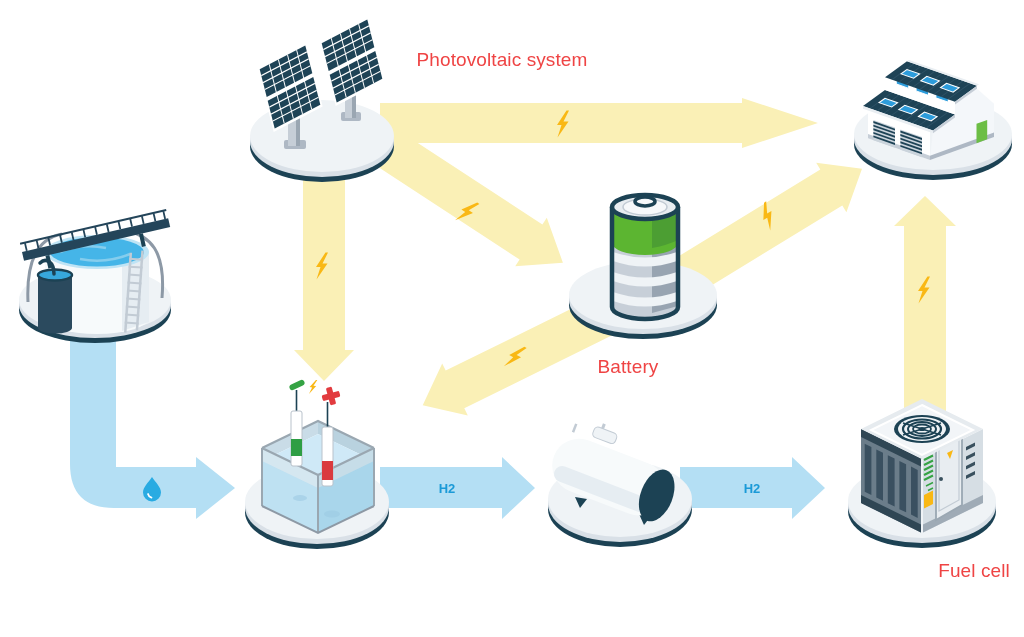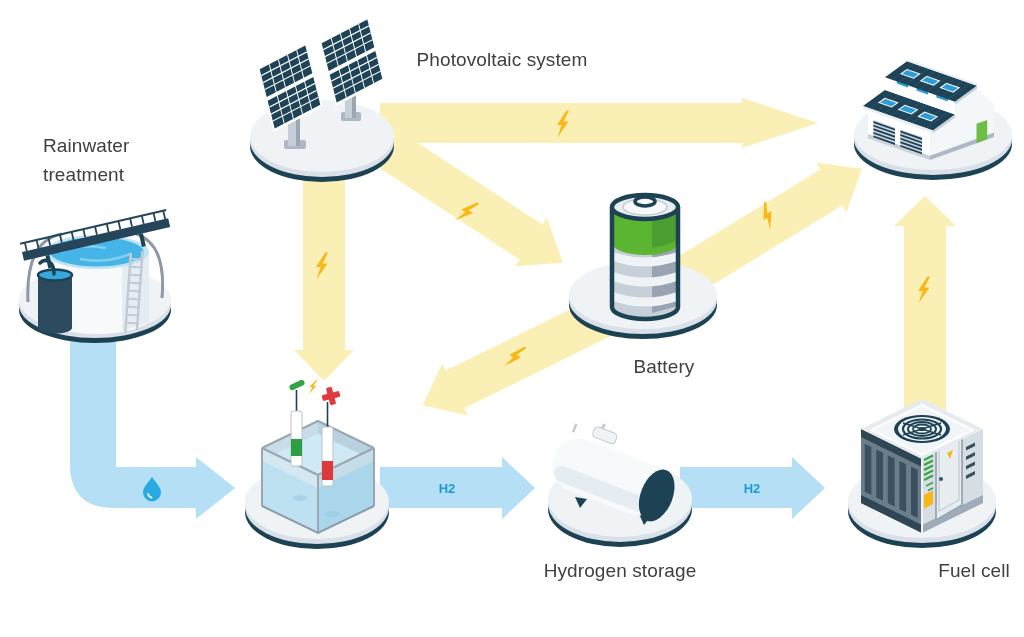--- a/index.html
+++ b/index.html
@@ -9,7 +9,7 @@
   }
   .stage svg{position:absolute;left:0;top:0;}
   .node-label{
-    position:absolute;color:#404040;font-size:19px;font-weight:500;
+    position:absolute;color:#ef4444;font-size:19px;font-weight:500;
     letter-spacing:.1px;line-height:29px;
   }
   .center{text-align:center;}

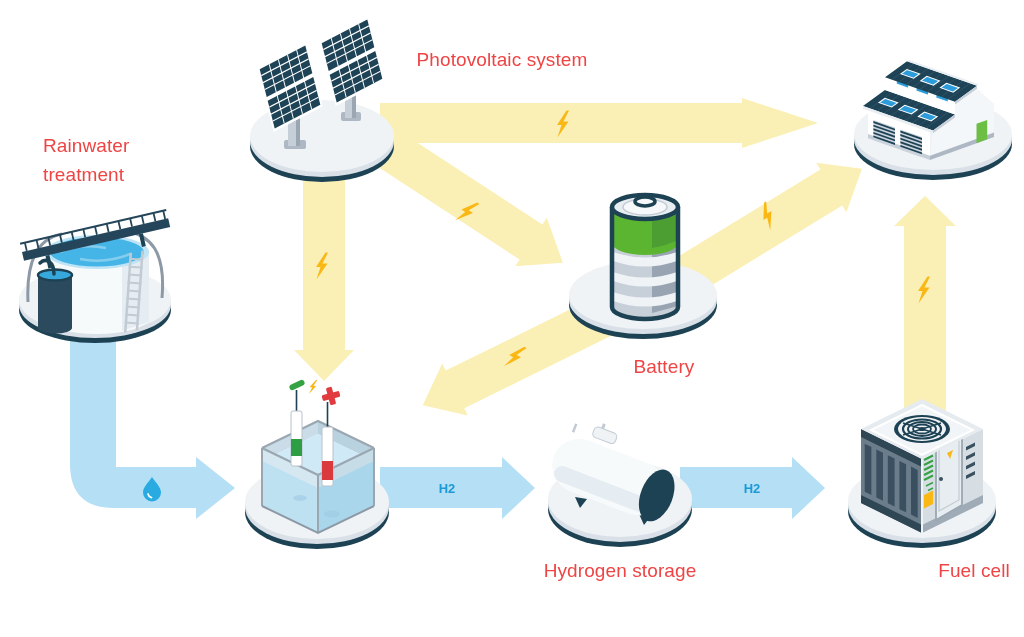--- a/index.html
+++ b/index.html
@@ -328,7 +328,6 @@
   </g>
 </svg>
 
-<div class="node-label" style="left:43px;top:131px;width:112px;">Rainwater treatment</div>
 <div class="node-label center" style="left:402px;top:45px;width:200px;">Photovoltaic system</div>
 <div class="node-label center" style="left:604px;top:352px;width:120px;">Battery</div>
 <div class="node-label center" style="left:530px;top:556px;width:180px;">Hydrogen storage</div>

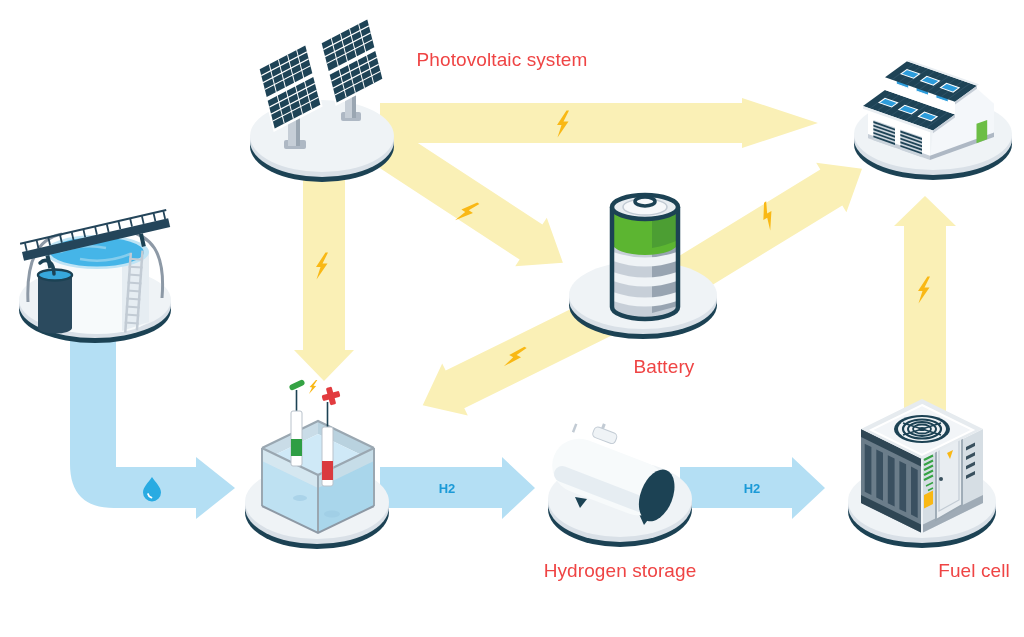--- a/index.html
+++ b/index.html
@@ -329,7 +329,7 @@
 </svg>
 
 <div class="node-label center" style="left:402px;top:45px;width:200px;">Photovoltaic system</div>
-<div class="node-label center" style="left:604px;top:352px;width:120px;">Battery</div>
+<div class="node-label center" style="left:568px;top:352px;width:120px;">Battery</div>
 <div class="node-label center" style="left:530px;top:556px;width:180px;">Hydrogen storage</div>
 <div class="node-label center" style="left:894px;top:556px;width:160px;">Fuel cell</div>
 </div>

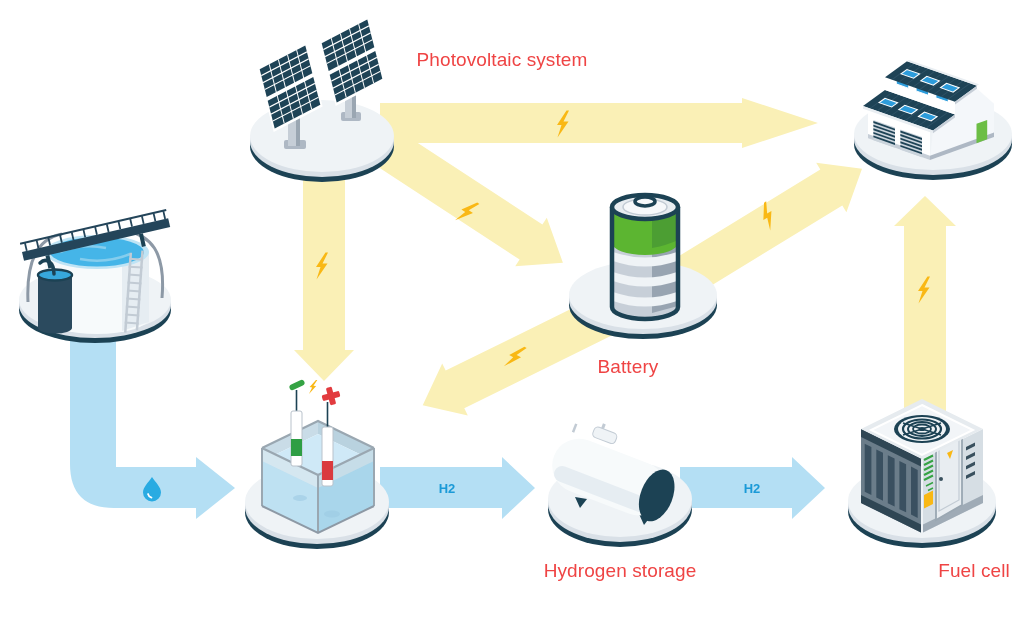--- a/index.html
+++ b/index.html
@@ -330,7 +330,6 @@
 
 <div class="node-label center" style="left:402px;top:45px;width:200px;">Photovoltaic system</div>
 <div class="node-label center" style="left:568px;top:352px;width:120px;">Battery</div>
-<div class="node-label center" style="left:530px;top:556px;width:180px;">Hydrogen storage</div>
 <div class="node-label center" style="left:894px;top:556px;width:160px;">Fuel cell</div>
 </div>
 

